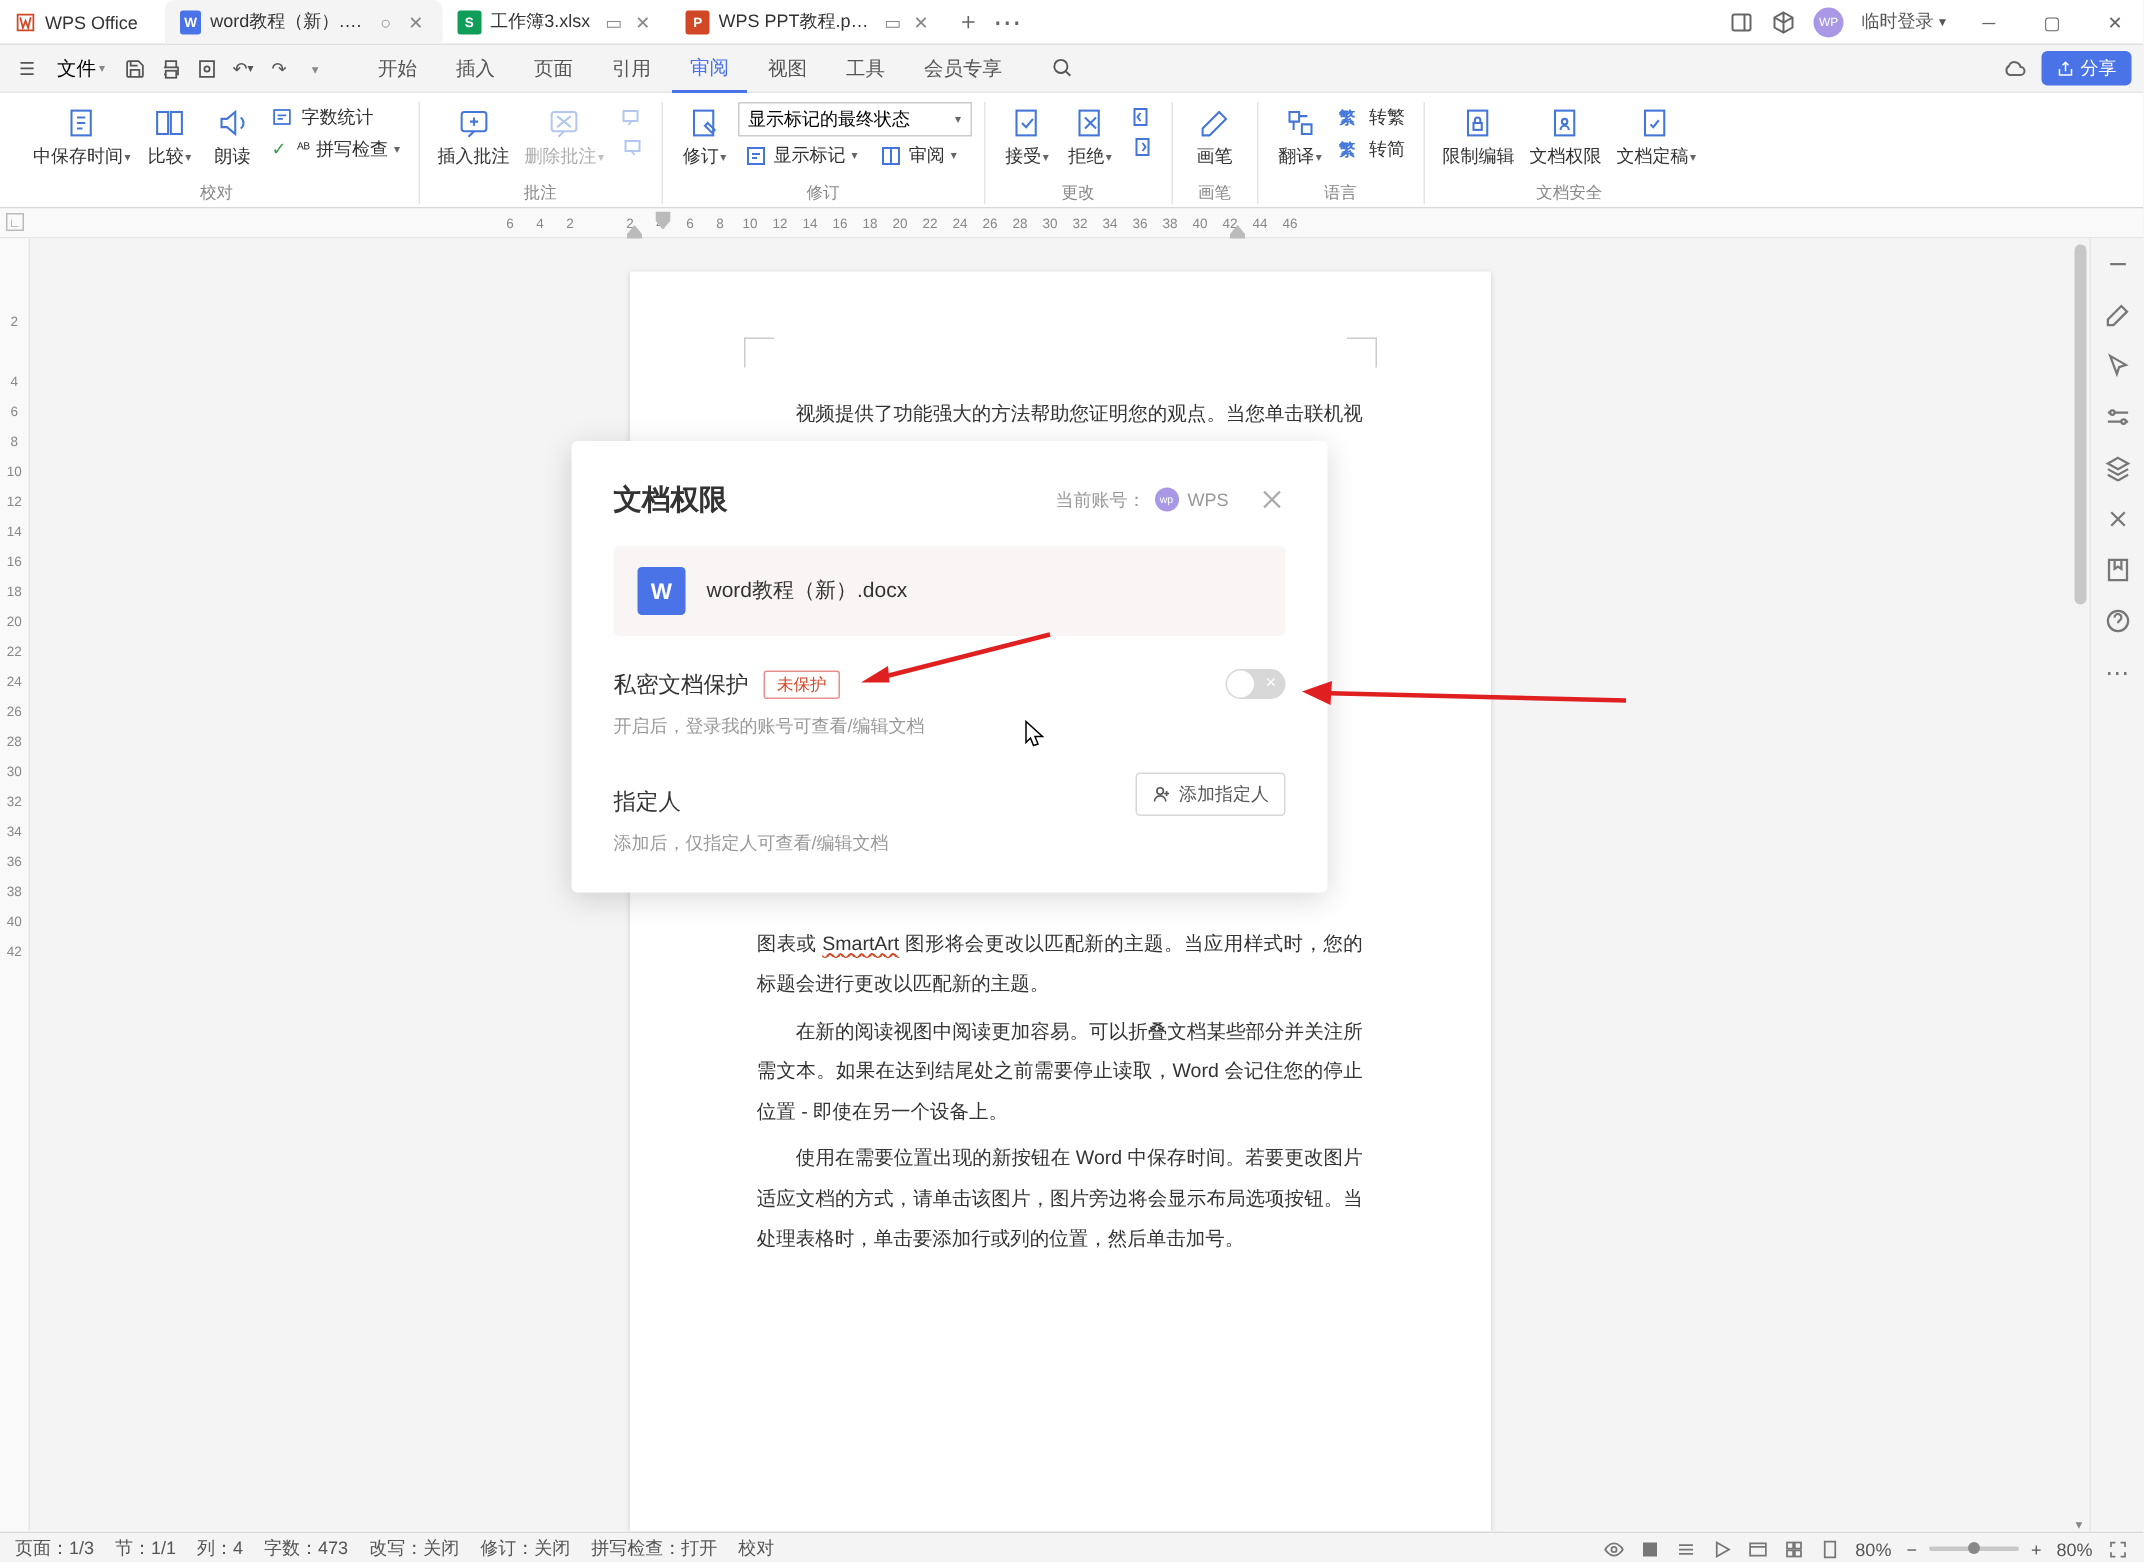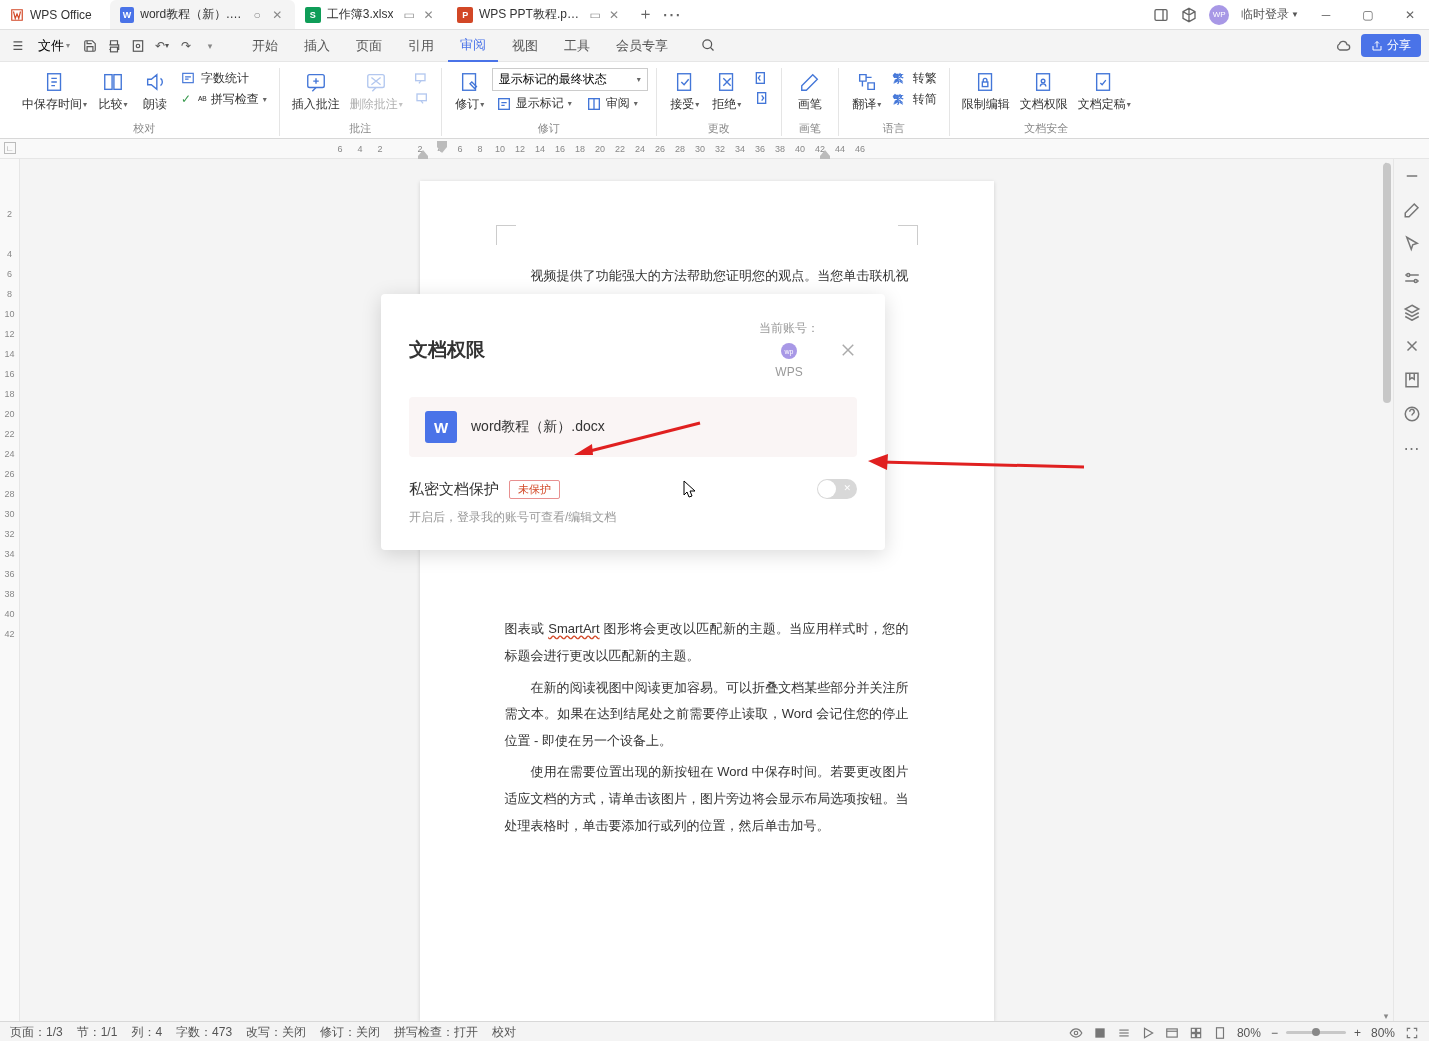--- a/index.html
+++ b/index.html
@@ -79,7 +79,7 @@
     .dialog { position:absolute; left:381px; top:294px; width:504px; background:#fff; box-shadow:0 4px 20px rgba(0,0,0,.15); border-radius:4px; padding:26px 28px 24px; }
     .dlg-head { display:flex; align-items:center; }
     .dlg-title { font-size:19px; color:#333; font-weight:600; }
-    .dlg-acct { margin-left:auto; font-size:12px; color:#999; display:flex; align-items:center; gap:6px;flex-direction:column; }
+    .dlg-acct { margin-left:auto; font-size:12px; color:#999; display:flex; align-items:center; gap:6px; }
     .dlg-close { margin-left:20px; color:#aaa; width:18px; height:18px; cursor:pointer; }
     .acct-av { width:16px; height:16px; border-radius:50%; background:#a898e6; display:inline-flex; align-items:center; justify-content:center; color:#fff; font-size:7px; }
     .dlg-file { margin-top:18px; background:#faf5f5; border-radius:4px; padding:14px 16px; display:flex; align-items:center; gap:14px; }

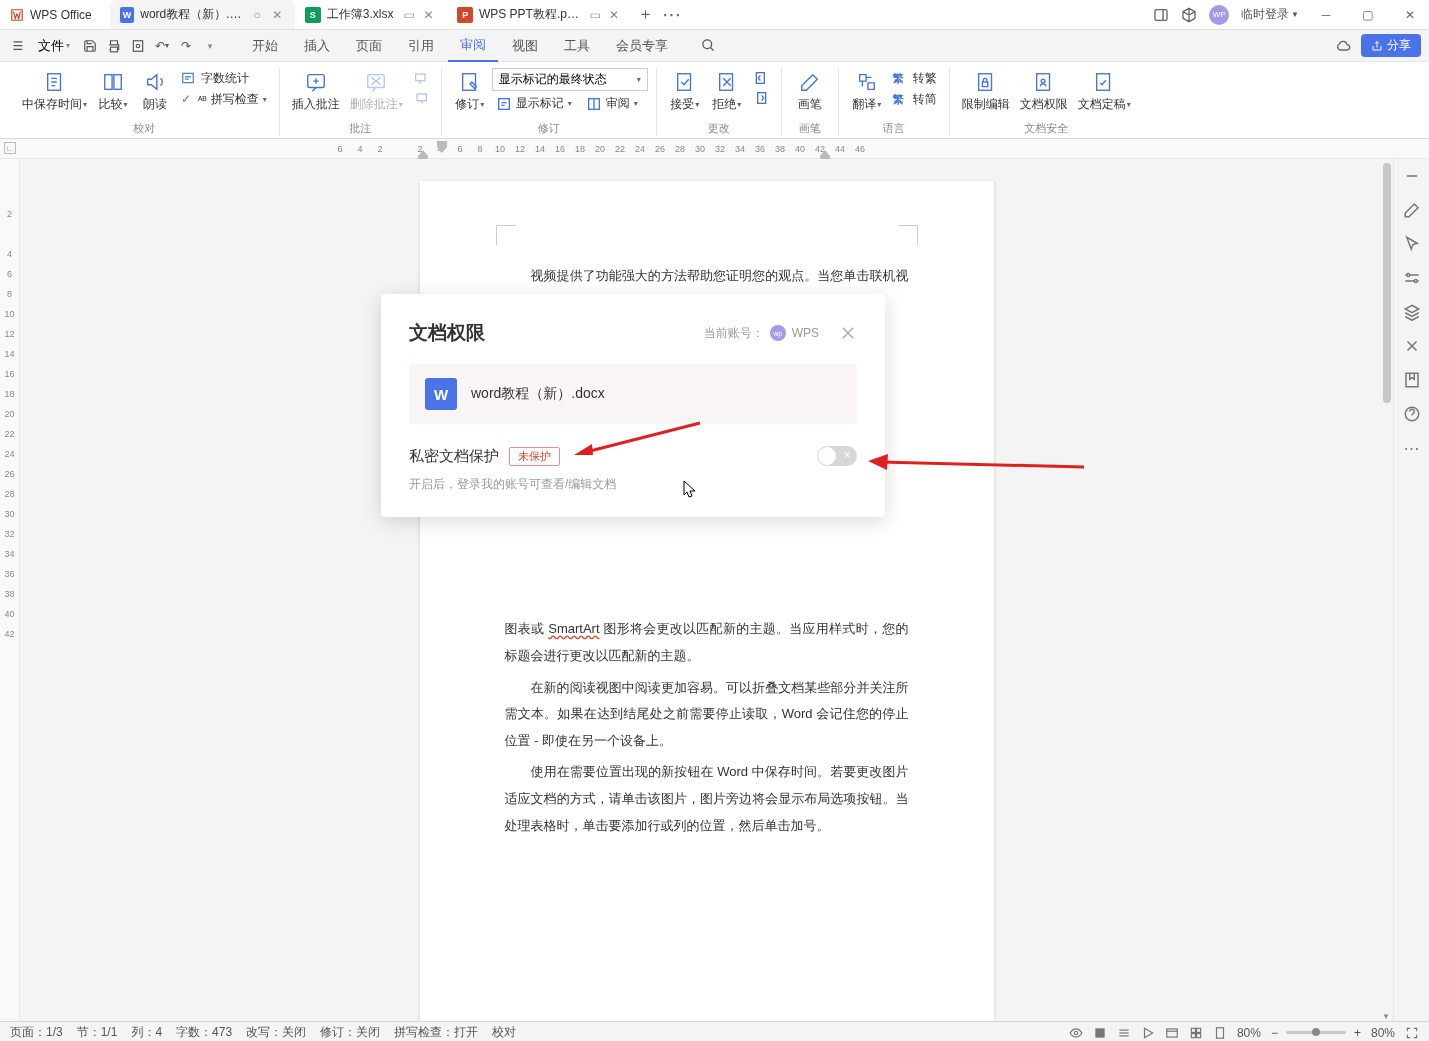--- a/index.html
+++ b/index.html
@@ -616,6 +616,19 @@
     </div>
     <div class="dlg-sec-desc">开启后，登录我的账号可查看/编辑文档</div>
   </div>
+  <div class="dlg-sec">
+    <div class="dlg-sec-hd">
+      <span class="dlg-sec-title">指定人</span>
+      <div class="add-btn">
+        <svg width="13" height="13" viewBox="0 0 24 24" fill="none" stroke="currentColor" stroke-width="2">
+            <circle cx="10" cy="8" r="4"></circle>
+            <path d="M3 21a7 7 0 0114 0 M18 8v6M15 11h6"></path>
+          </svg>
+        <span>添加指定人</span>
+      </div>
+    </div>
+    <div class="dlg-sec-desc">添加后，仅指定人可查看/编辑文档</div>
+  </div>
 </div>
 
 <svg class="arrow" style="left:572px;top:420px;width:130px;height:40px;">

